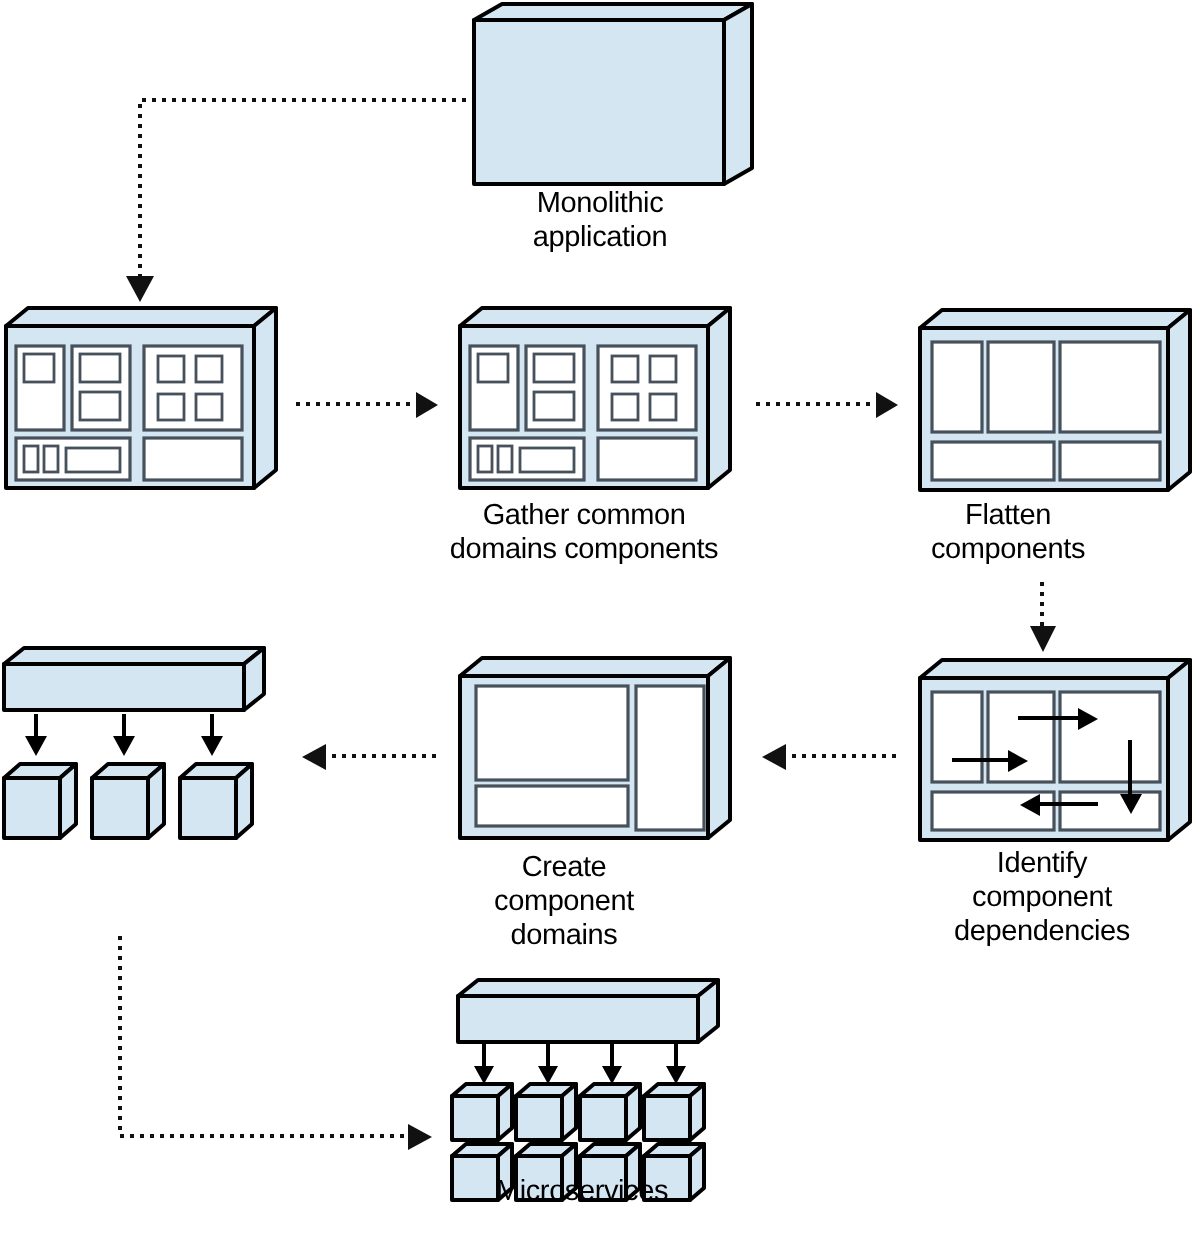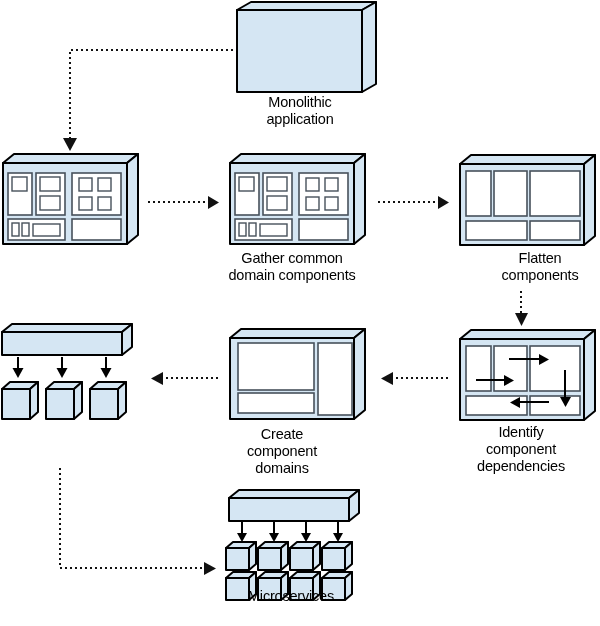--- a/index.html
+++ b/index.html
@@ -173,7 +173,7 @@
   <div class="label" style="left:300px;top:94px">Monolithic
 application</div>
   <div class="label" style="left:292px;top:250px">Gather common
-domain components</div>
+domains components</div>
   <div class="label" style="left:540px;top:250px">Flatten
 components</div>
   <div class="label" style="left:282px;top:426px">Create

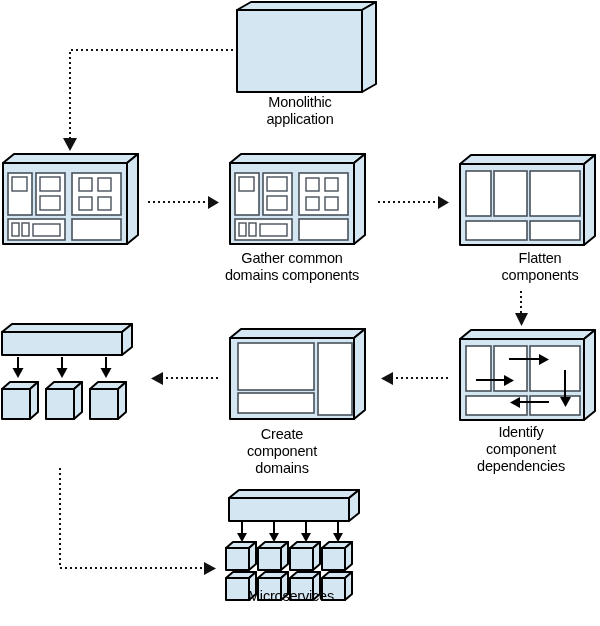--- a/index.html
+++ b/index.html
@@ -174,7 +174,7 @@
 application</div>
   <div class="label" style="left:292px;top:250px">Gather common
 domains components</div>
-  <div class="label" style="left:540px;top:250px">Flatten
+  <div class="label" style="left:504px;top:250px">Flatten
 components</div>
   <div class="label" style="left:282px;top:426px">Create
 component

